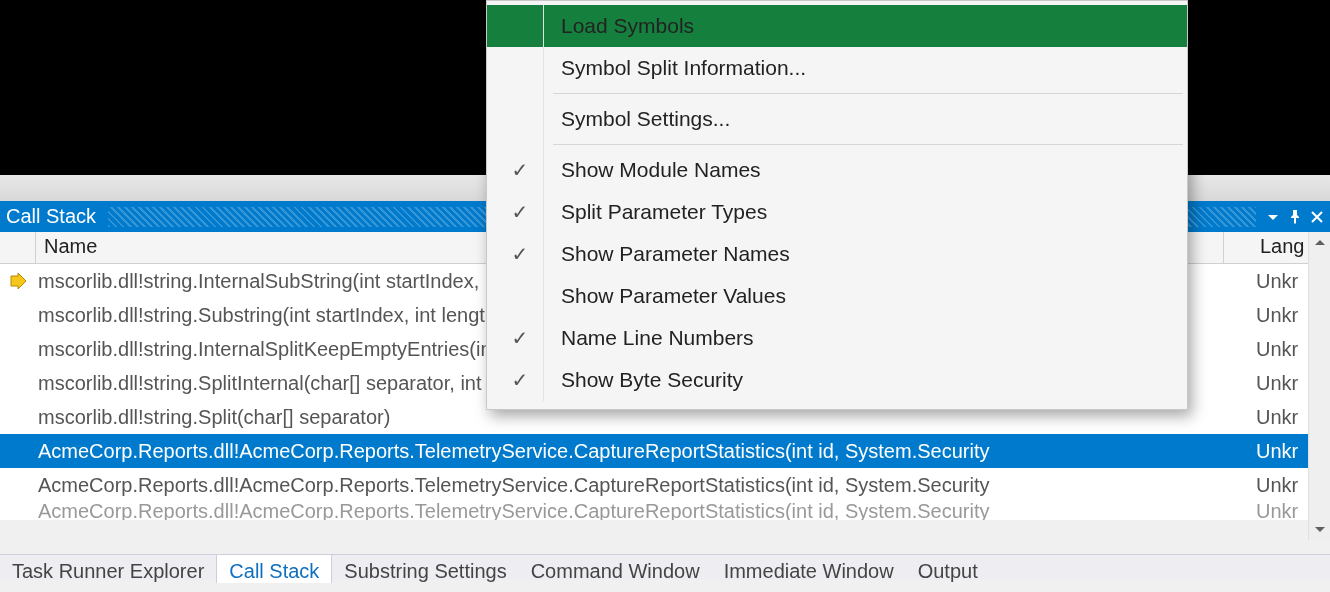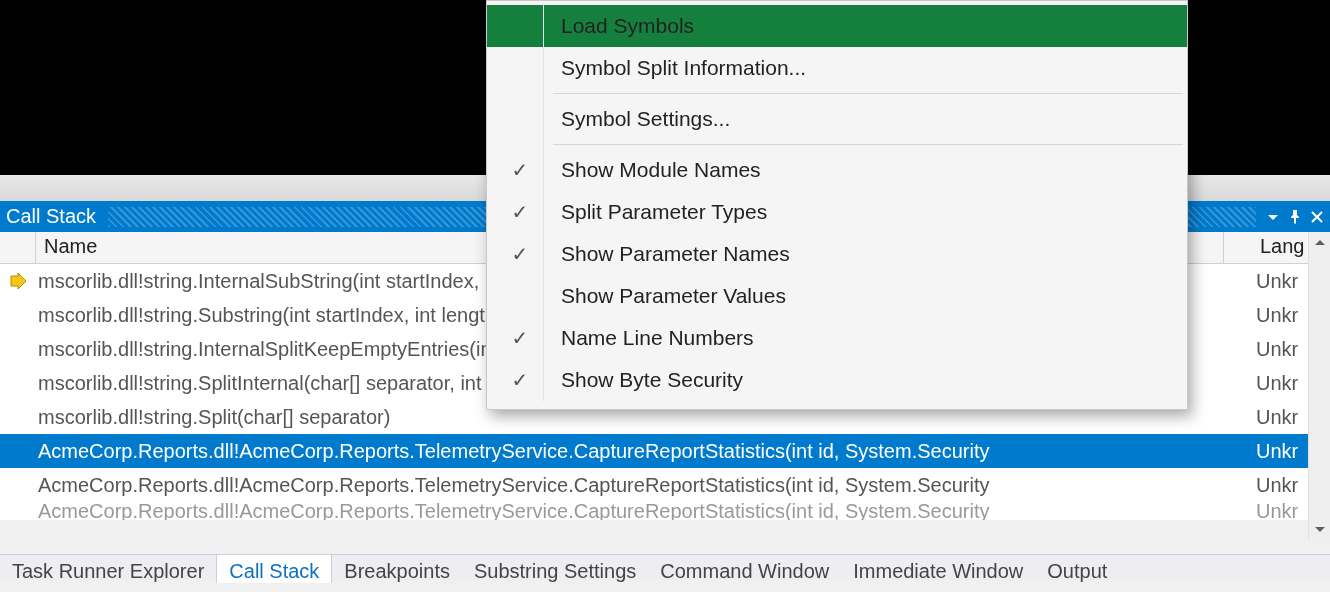--- a/index.html
+++ b/index.html
@@ -292,7 +292,6 @@
 <div class="bottom-tabs" id="bottom-tabs">
     <div class="btab">Task Runner Explorer</div>
     <div class="btab active">Call Stack</div>
-    <div class="btab">Breakpoints</div>
     <div class="btab">Substring Settings</div>
     <div class="btab">Command Window</div>
     <div class="btab">Immediate Window</div>

